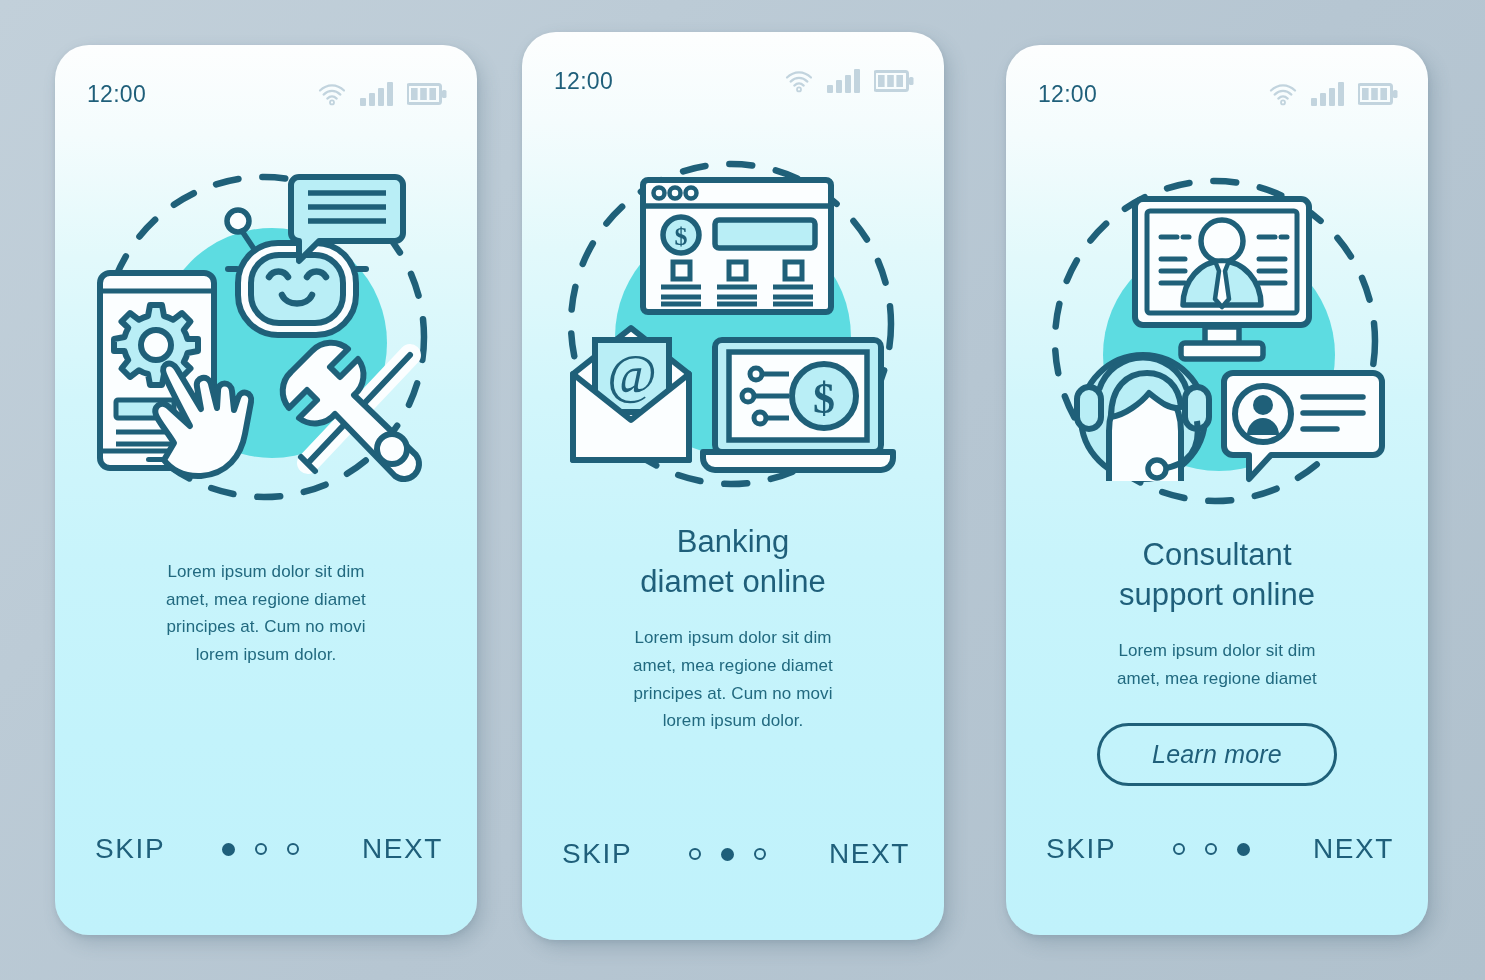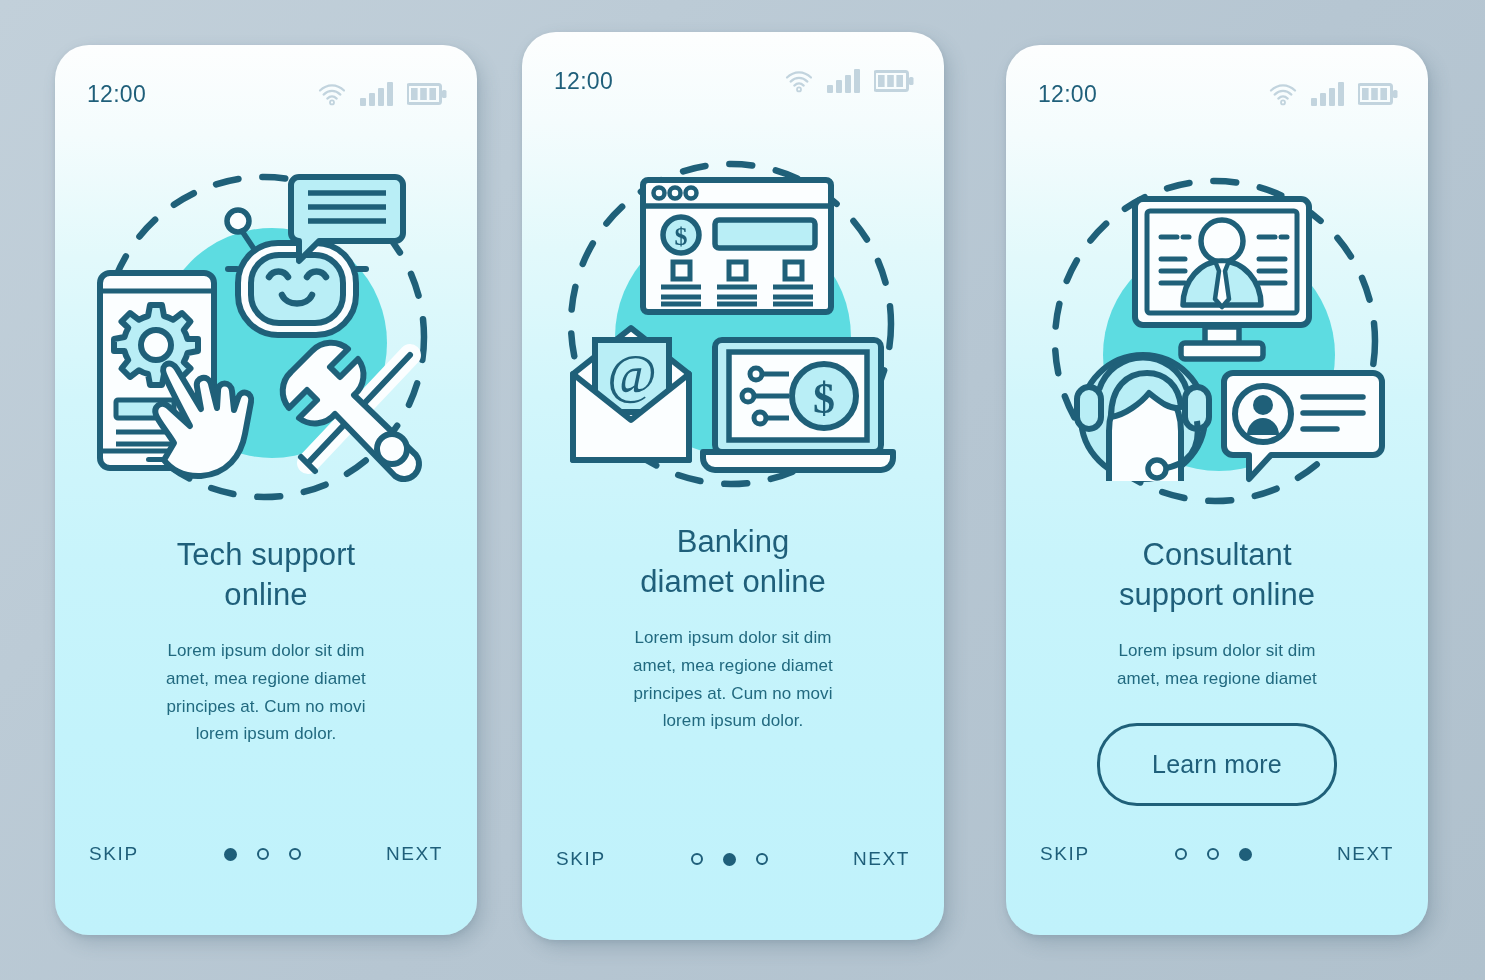--- a/index.html
+++ b/index.html
@@ -234,8 +234,6 @@
     </div>
 
     <div class="textblock">
-      <div class="title">Tech support
-online</div>
       <div class="desc">Lorem ipsum dolor sit dim
 amet, mea regione diamet
 principes at. Cum no movi

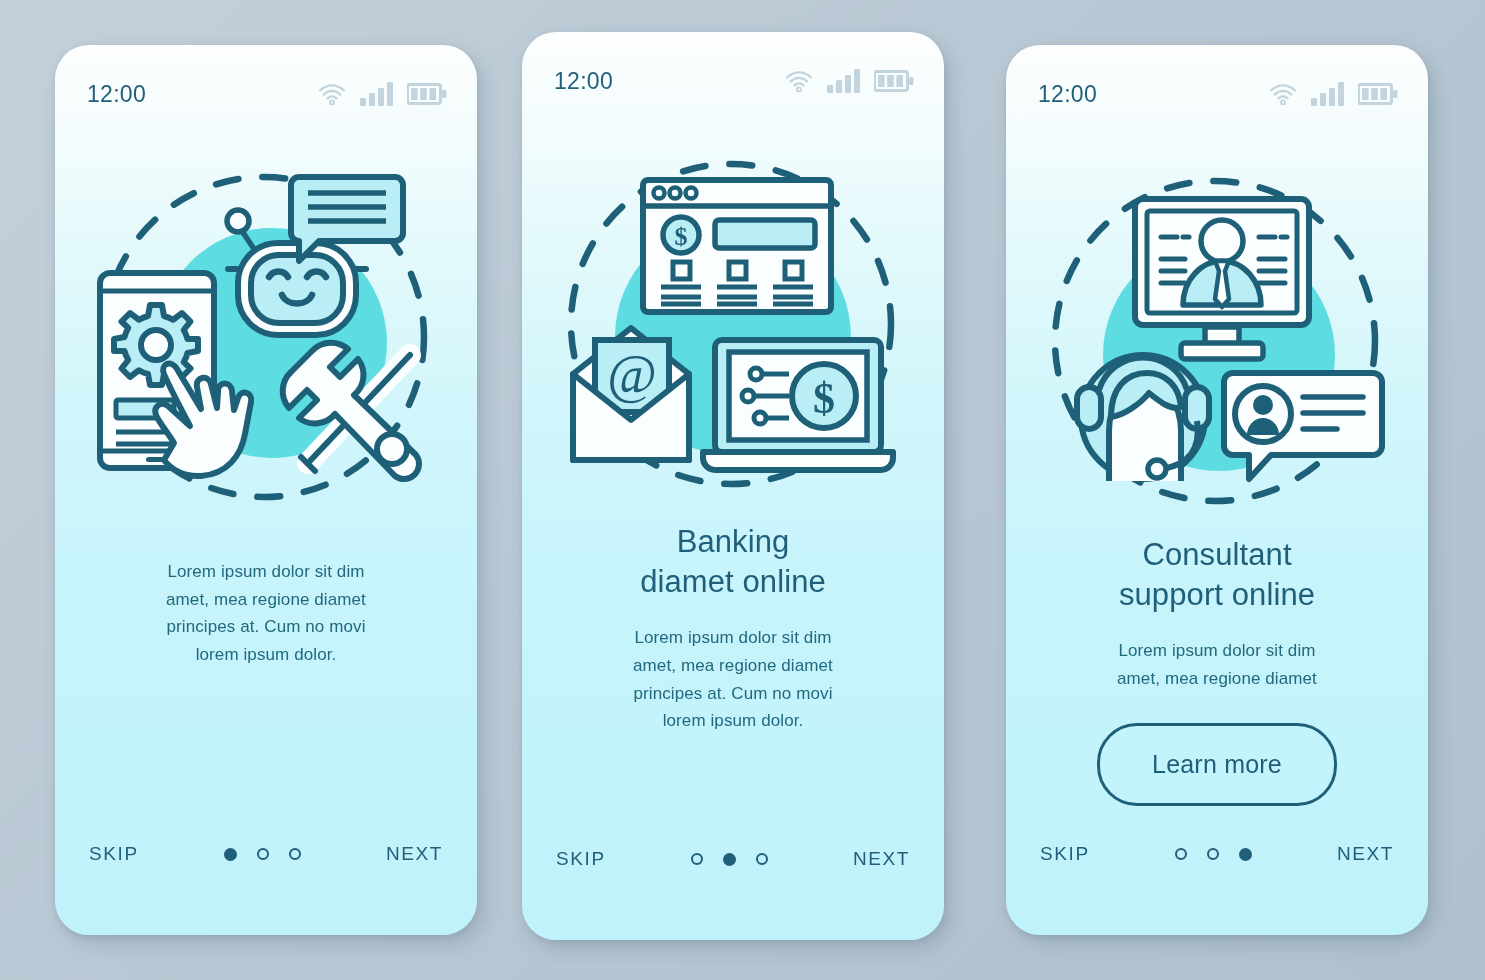--- a/index.html
+++ b/index.html
@@ -88,7 +88,7 @@
   .learn-more {
     display: inline-block;
     margin-top: 30px;
-    padding: 24px 52px;
+    padding: 14px 52px;
     border: 3px solid #1f6079;
     border-radius: 40px;
     background: transparent;
@@ -97,6 +97,7 @@
     font-family: "Liberation Sans", sans-serif;
     cursor: pointer;
     letter-spacing: 0.2px;
+    font-style: italic;
   }
 
   

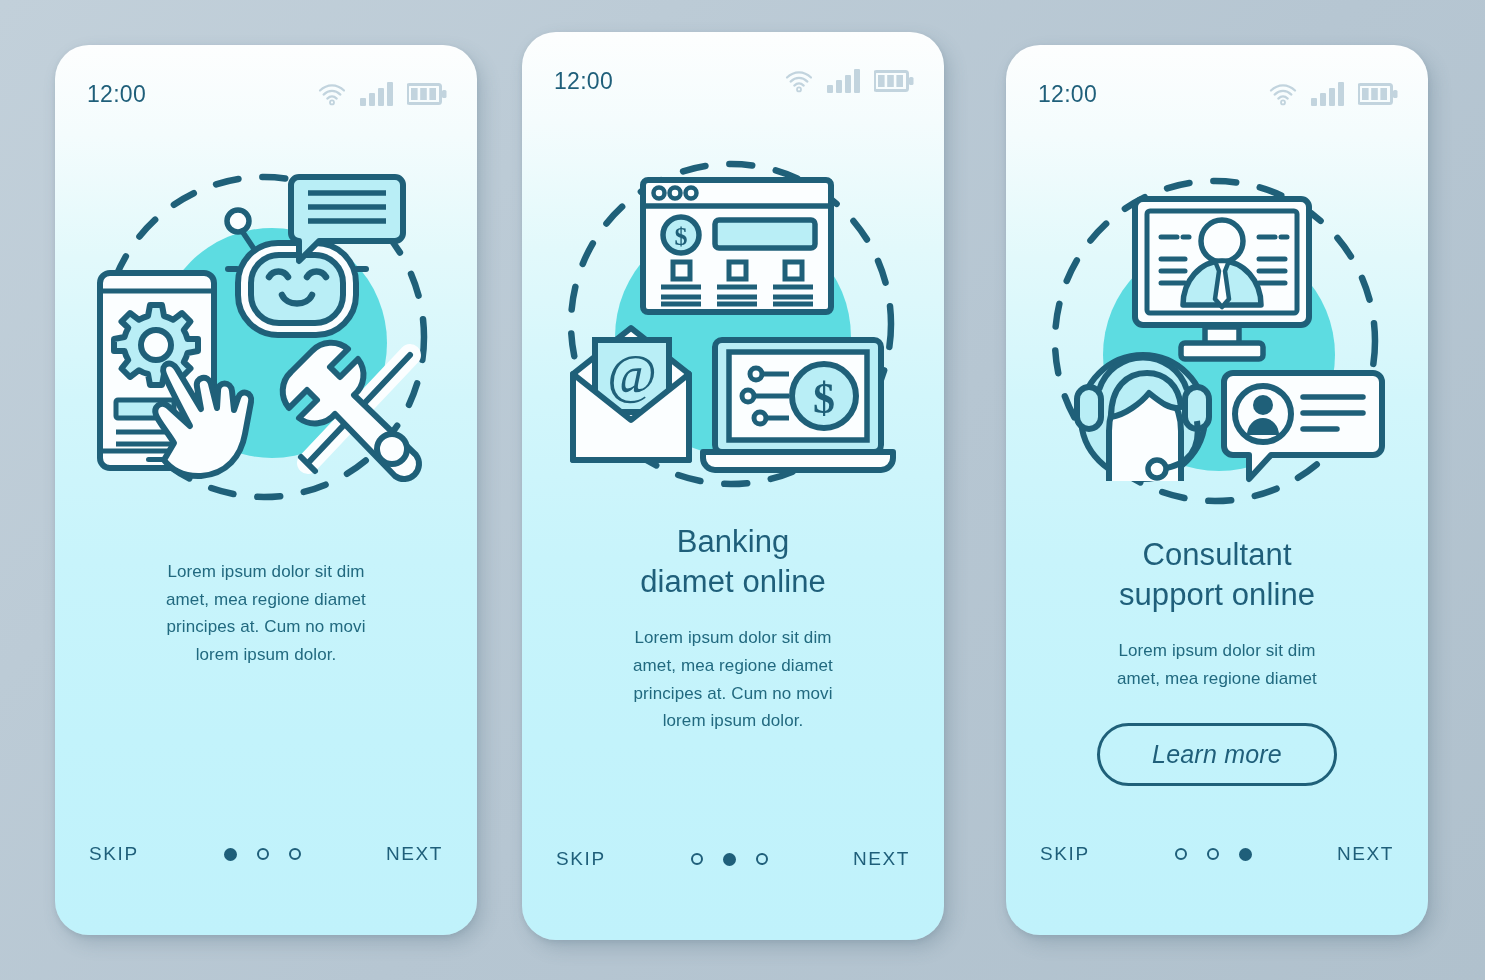--- a/index.html
+++ b/index.html
@@ -110,10 +110,11 @@
   .navbtn {
     background: none; border: none; padding: 0;
     font-family: "Liberation Sans", sans-serif;
-    font-size: 19px;
+    font-size: 28px;
     letter-spacing: 1.6px;
     color: #1f5f7a;
     cursor: pointer;
+    margin-left: 6px;
   }
   .dots { display: flex; align-items: center; gap: 20px; }
   .dot {

